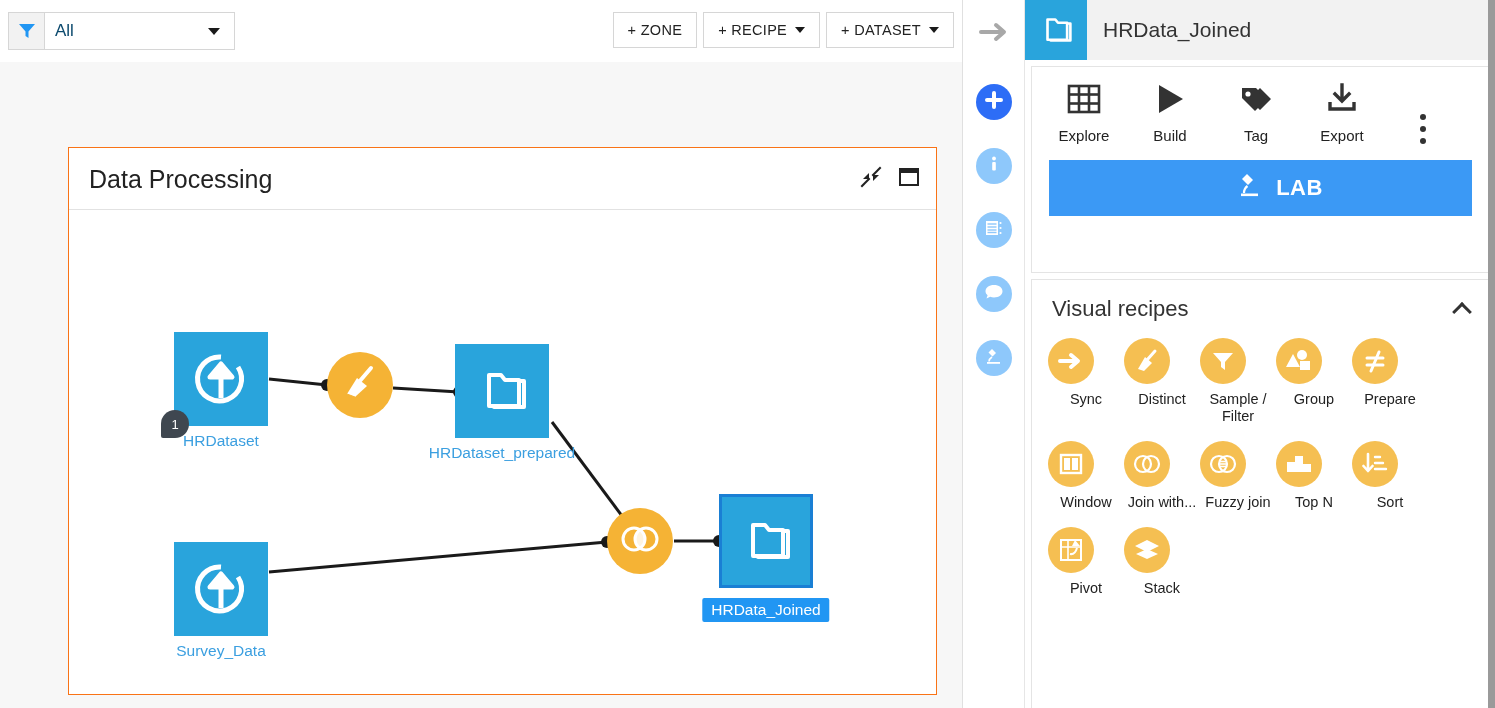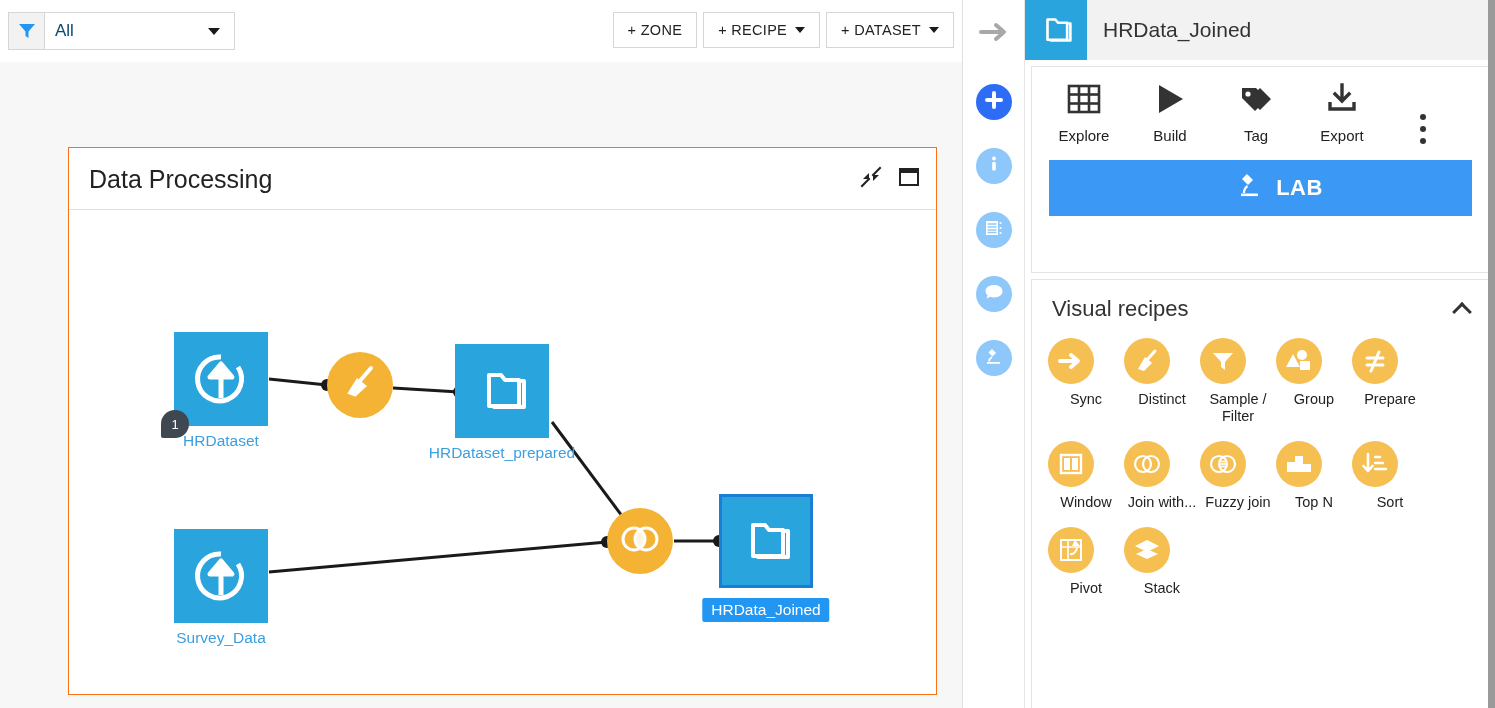--- a/index.html
+++ b/index.html
@@ -377,7 +377,7 @@
           <div class="node-label">HRDataset_prepared</div>
         </div>
 
-        <div class="node" style="left:105px; top:319px;">
+        <div class="node" style="left:105px; top:332px;">
           <div class="node-sq">
             <svg width="58" height="58" viewBox="0 0 58 58">
               <path d="M29 7 A22 22 0 1 0 46 17" fill="none" stroke="#fff" stroke-width="5"></path>

